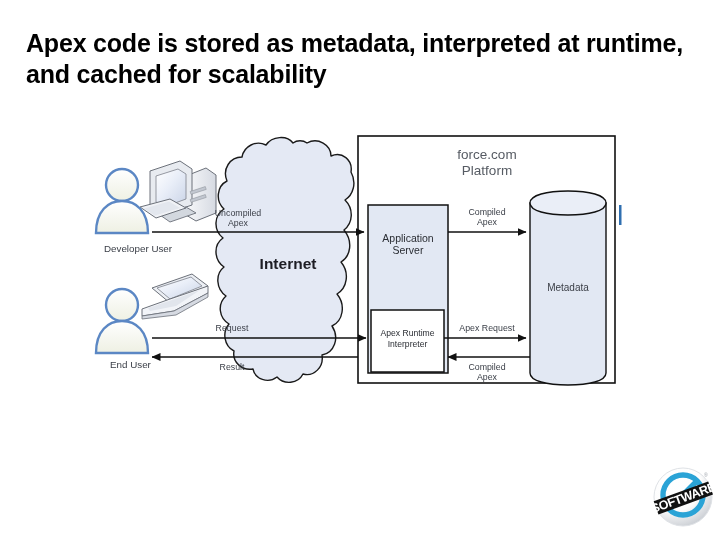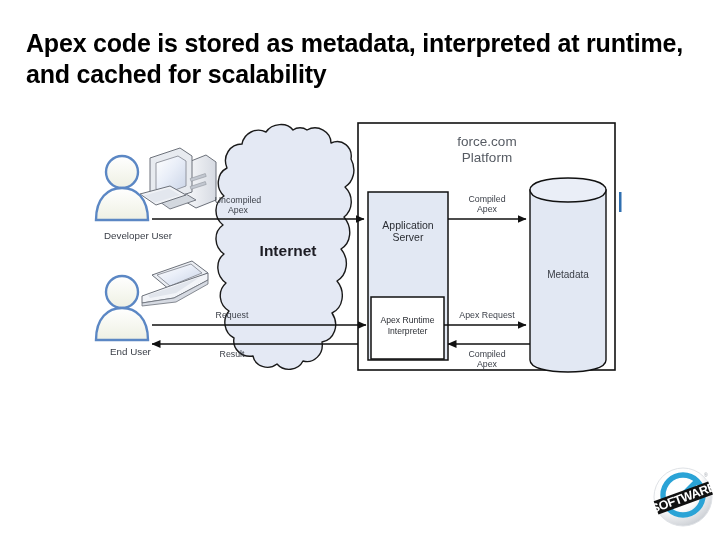--- a/index.html
+++ b/index.html
@@ -35,7 +35,7 @@
   #diagram {
     position: absolute;
     left: 0;
-    top: 110px;
+    top: 123px;
     width: 720px;
     height: 280px;
   }

